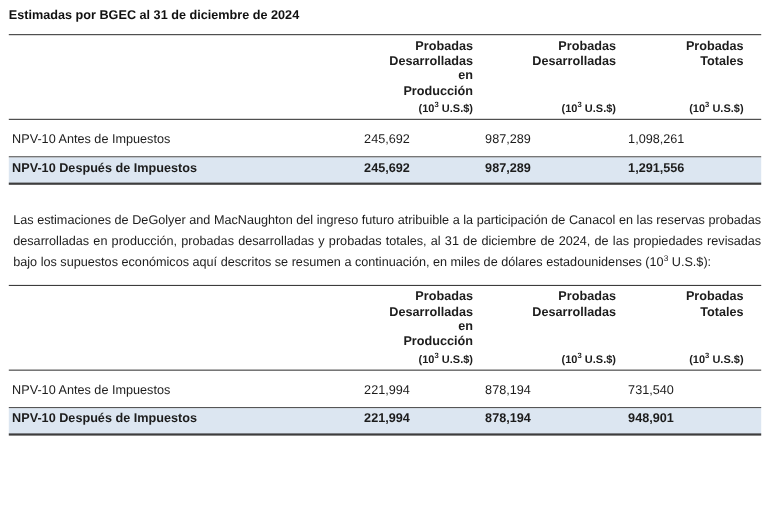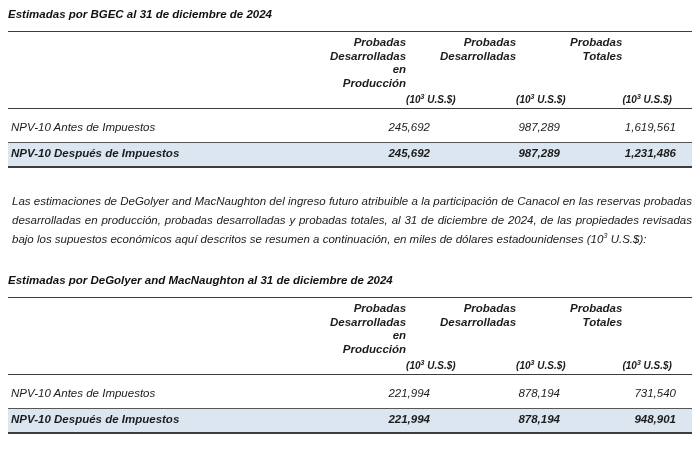--- a/index.html
+++ b/index.html
@@ -13,7 +13,7 @@
     width:700px;height:462px;overflow:hidden;background:#ffffff;
     font-family:"Liberation Sans", sans-serif;color:var(--txt);
   }
-  .page{padding:7px 8px 0 8px;width:700px;font-style:italic;}
+  .page{padding:7px 8px 0 8px;width:700px;}
 
   h2.sec-title{
     font-size:11.5px;font-weight:bold;margin:0;line-height:14px;color:#111;

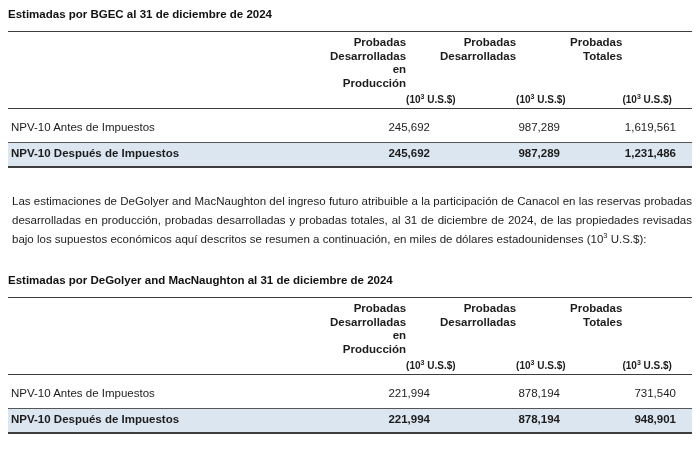--- a/index.html
+++ b/index.html
@@ -30,7 +30,7 @@
   col.c-v3{width:122px;}
 
   th{padding:0;border-bottom:1.2px solid var(--rule);font-weight:bold;vertical-align:top;}
-  .th-flex{display:flex;flex-direction:row;height:76px;padding-top:4px;}
+  .th-flex{display:flex;flex-direction:column;height:76px;padding-top:4px;}
   .th-lines div{font-size:11.5px;line-height:13.5px;text-align:right;white-space:nowrap;}
   .th-units{
     margin-top:auto;text-align:right;font-size:10px;line-height:12px;

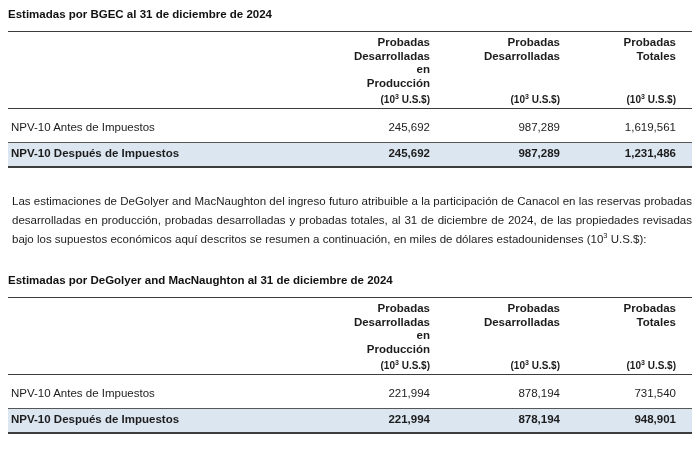--- a/index.html
+++ b/index.html
@@ -43,7 +43,7 @@
 
   td{font-size:11.5px;line-height:14px;margin-top:28px;}
   td.lbl{text-align:left;padding-left:3px;}
-  td.num{text-align:right;white-space:nowrap;}
+  td.num{white-space:nowrap;}
   tr.row-plain td{padding-top:11px;padding-bottom:8px;}
   tr.row-highlight{background:var(--hl-bg);}
   tr.row-highlight td{

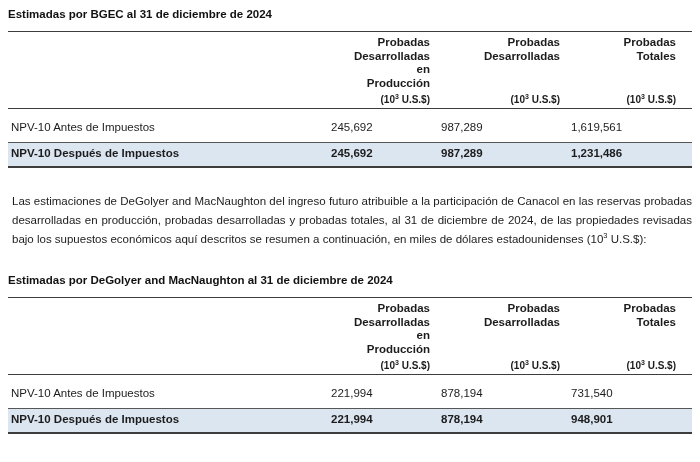--- a/index.html
+++ b/index.html
@@ -111,7 +111,7 @@
           <td class="lbl">NPV-10 Antes de Impuestos</td>
           <td class="num v1">245,692</td>
           <td class="num v2">987,289</td>
-          <td class="num v3">1,619,561</td>
+          <td class="num v3">1,098,261</td>
         </tr>
         <tr class="row-highlight">
           <td class="lbl">NPV-10 Después de Impuestos</td>

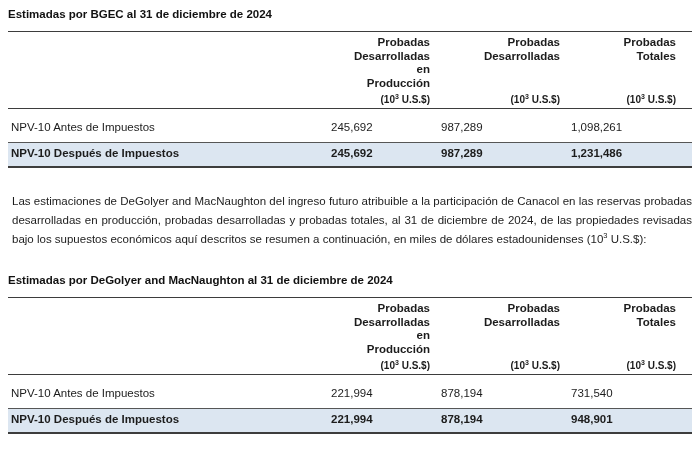--- a/index.html
+++ b/index.html
@@ -117,7 +117,7 @@
           <td class="lbl">NPV-10 Después de Impuestos</td>
           <td class="num v1">245,692</td>
           <td class="num v2">987,289</td>
-          <td class="num v3">1,231,486</td>
+          <td class="num v3">1,291,556</td>
         </tr>
       </tbody>
     </table>

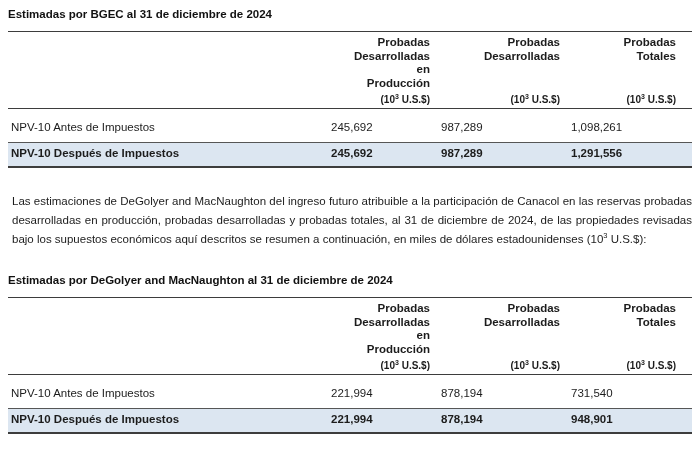--- a/index.html
+++ b/index.html
@@ -126,7 +126,6 @@
   <p class="body-text"><span>Las estimaciones de DeGolyer and MacNaughton del ingreso futuro atribuible a la participación de Canacol en las reservas probadas desarrolladas en producción, probadas desarrolladas y probadas totales, al 31 de diciembre de 2024, de las propiedades revisadas bajo los supuestos económicos aquí descritos se resumen a continuación, en miles de dólares estadounidenses (10</span><sup>3</sup><span> U.S.$):</span></p>
 
   <section>
-    <h2 class="sec-title second">Estimadas por DeGolyer and MacNaughton al 31 de diciembre de 2024</h2>
 
     <table class="npv">
       <colgroup>

